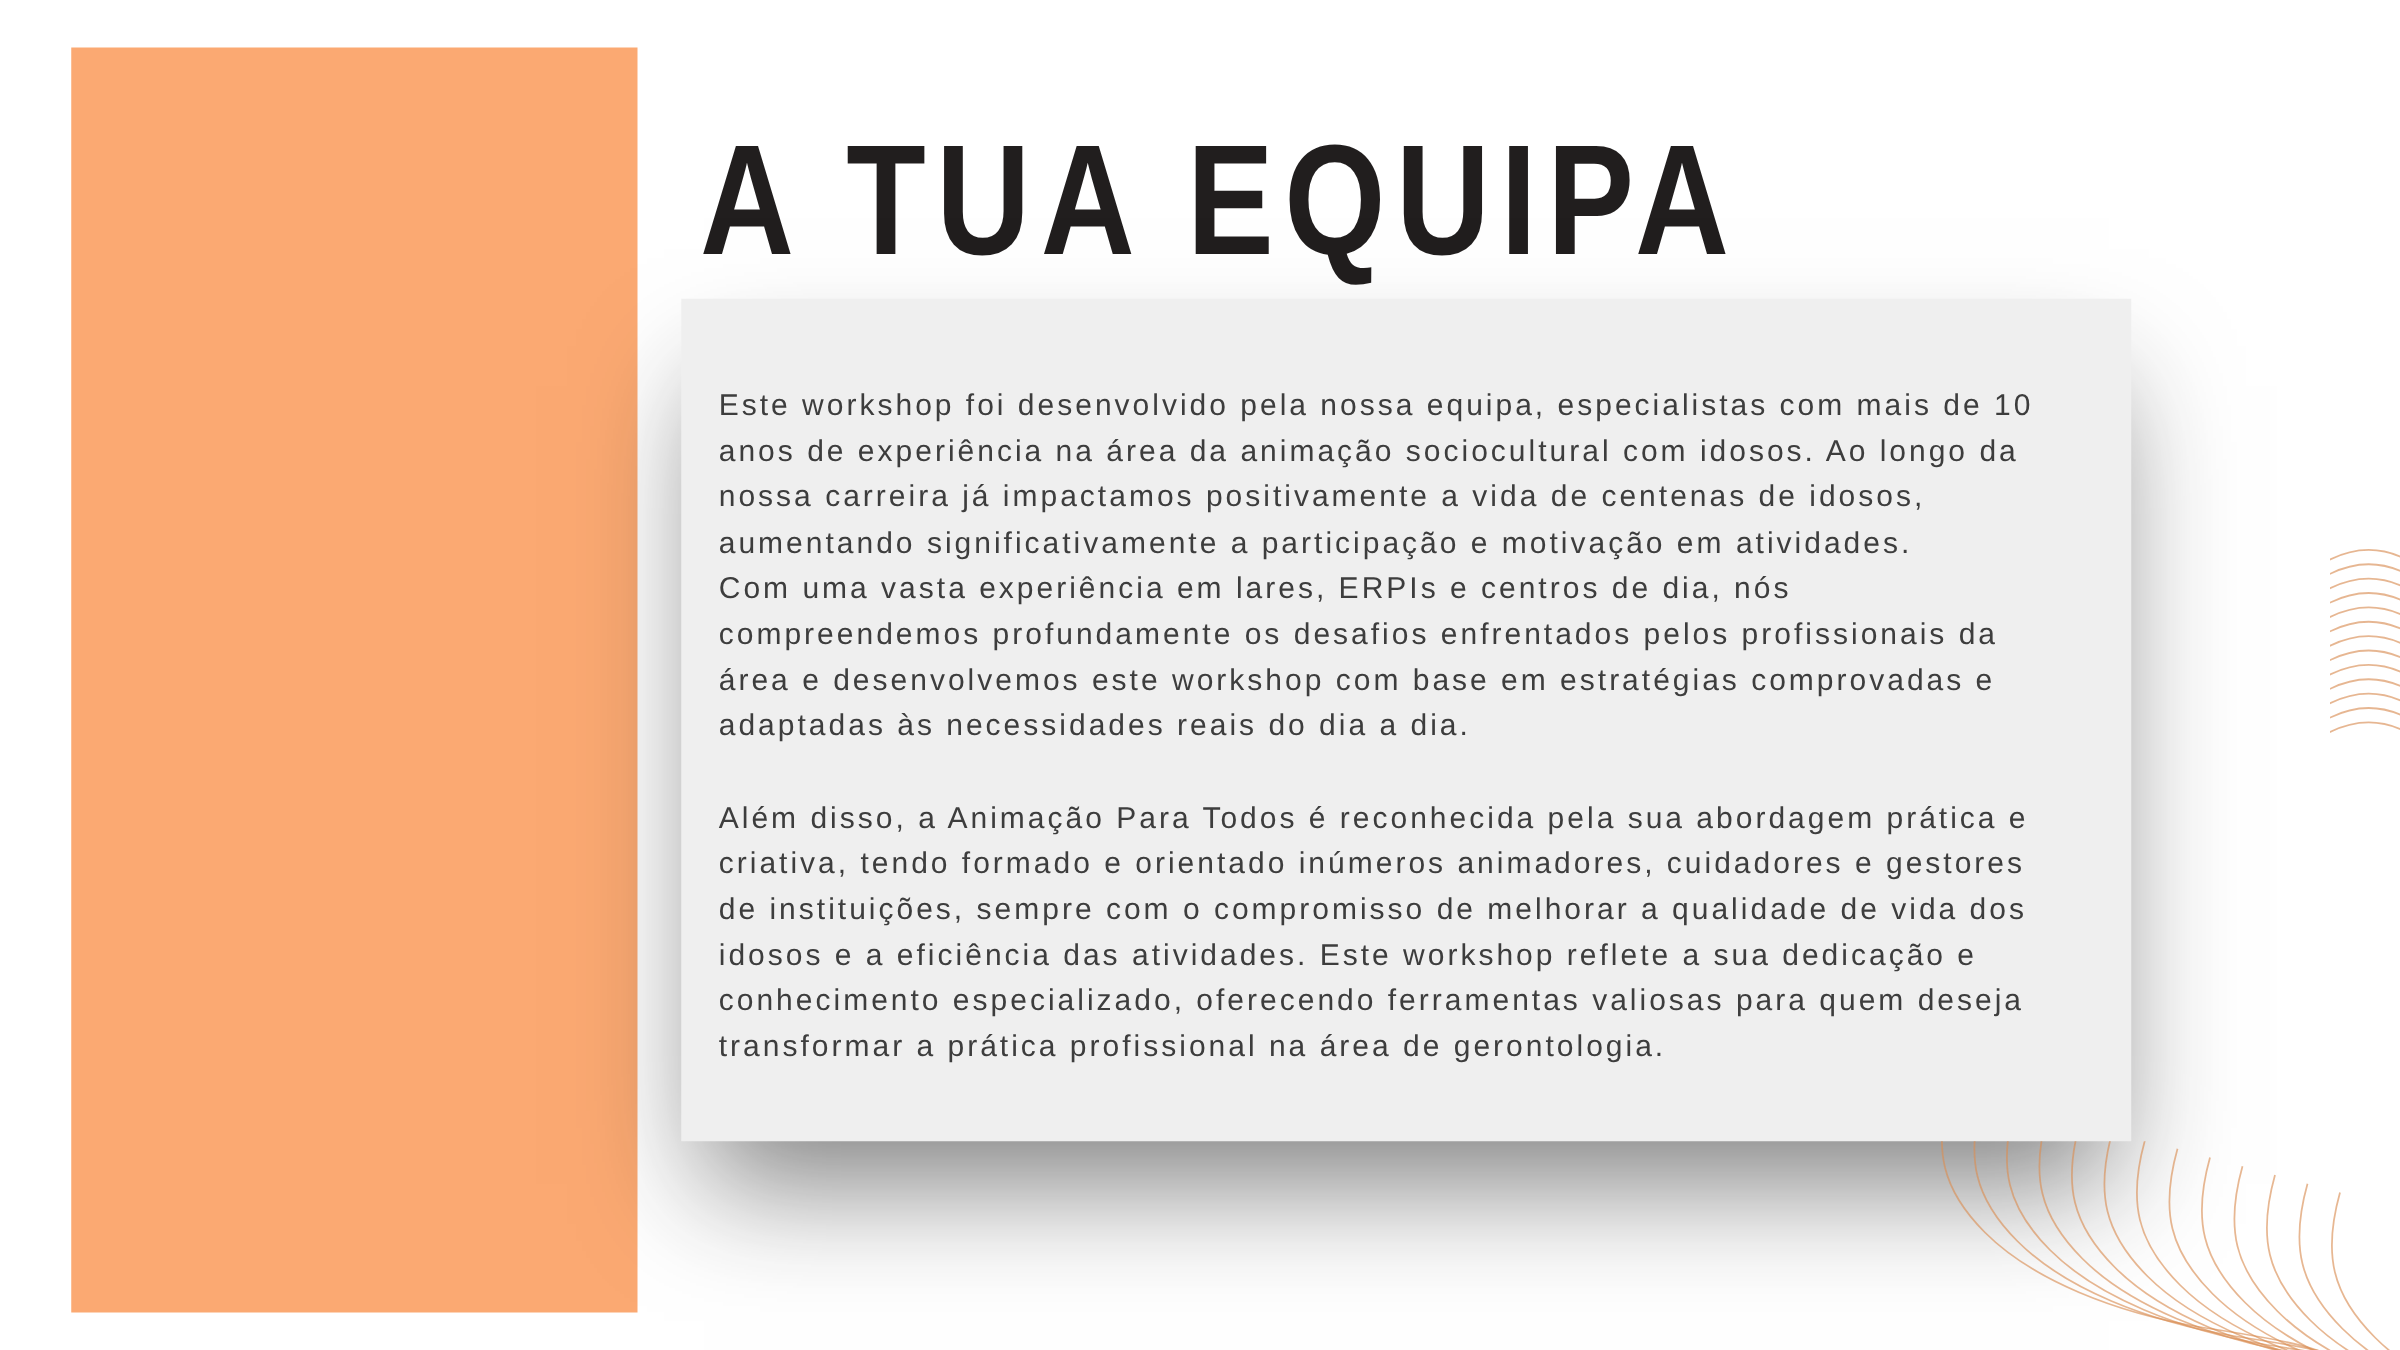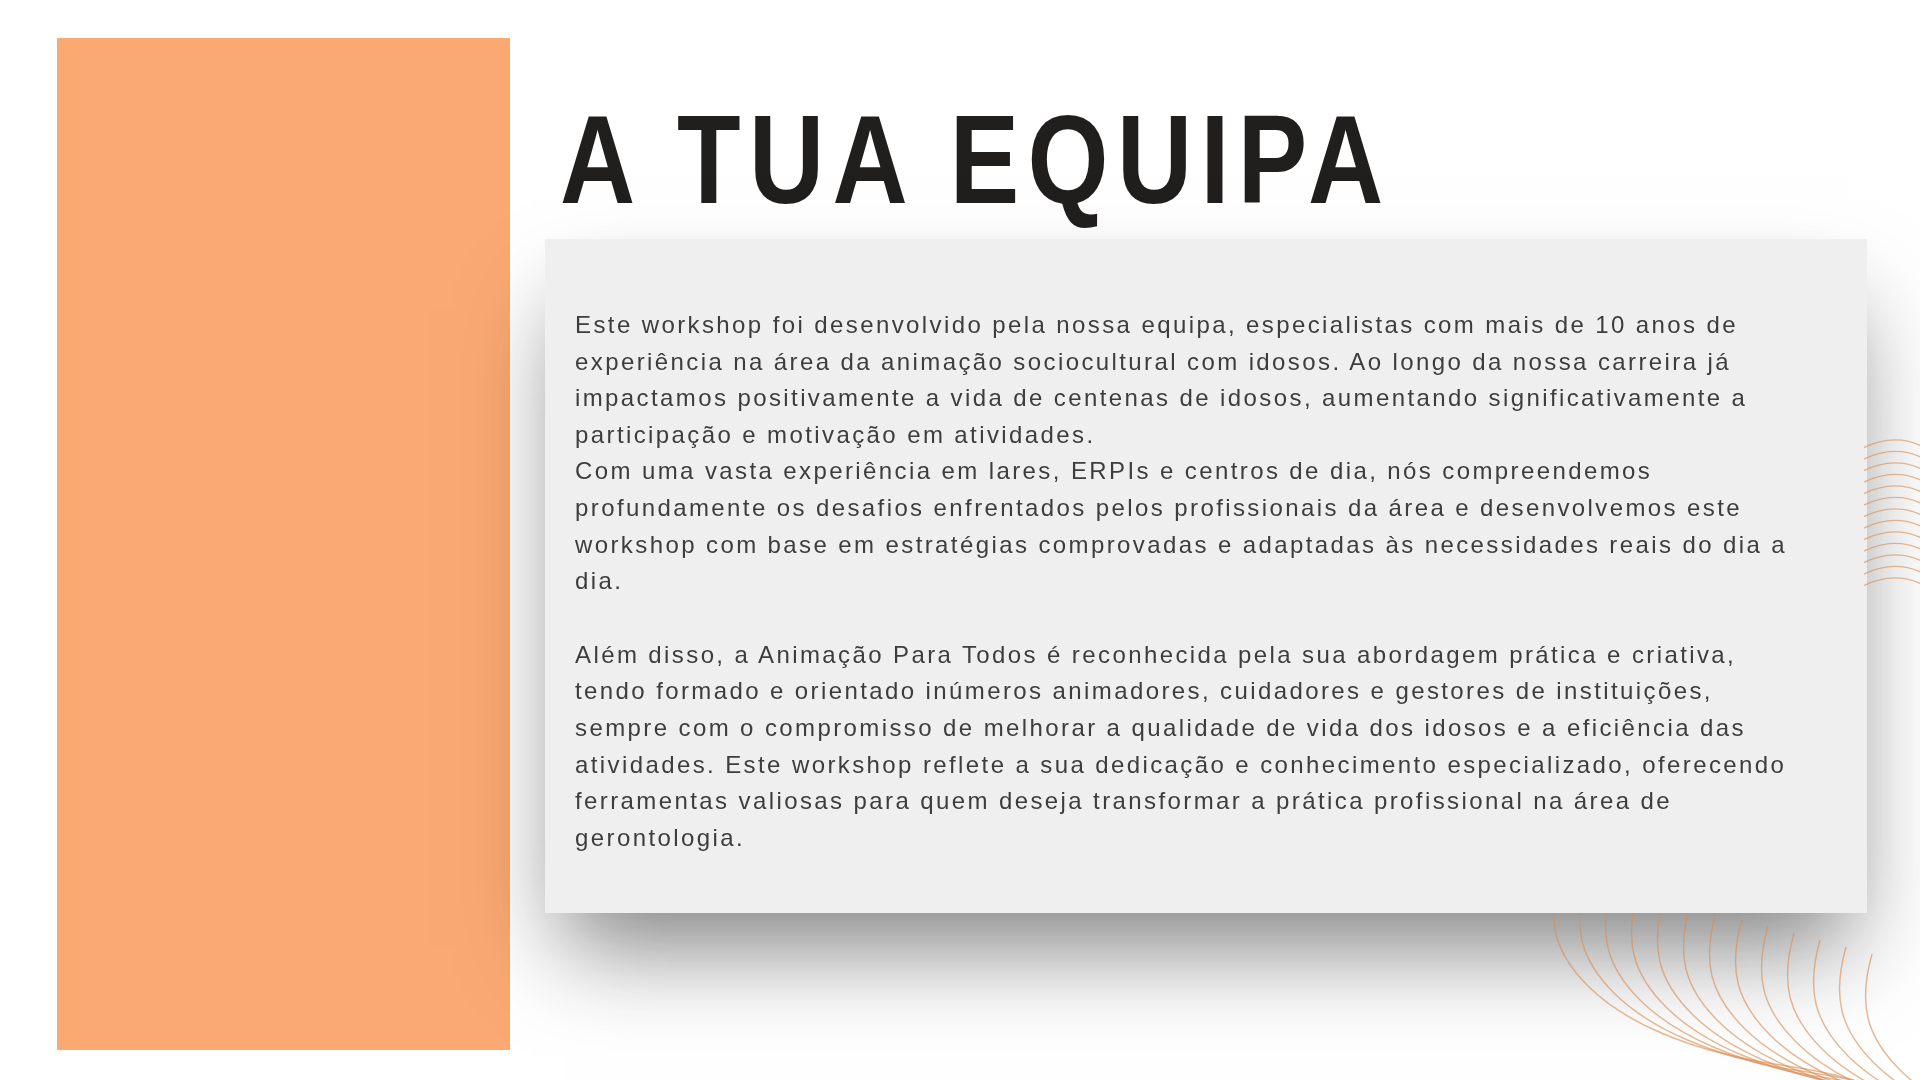--- a/index.html
+++ b/index.html
@@ -43,7 +43,7 @@
   .panel{
     position:absolute;
     left:545px; top:239px;
-    width:1322px; height:674px;
+    width:1160px; height:674px;
     background:var(--panel-gray);
     box-shadow:0 52px 90px -18px rgba(25,25,25,0.55);
     padding:68px 55px 0 30px;

